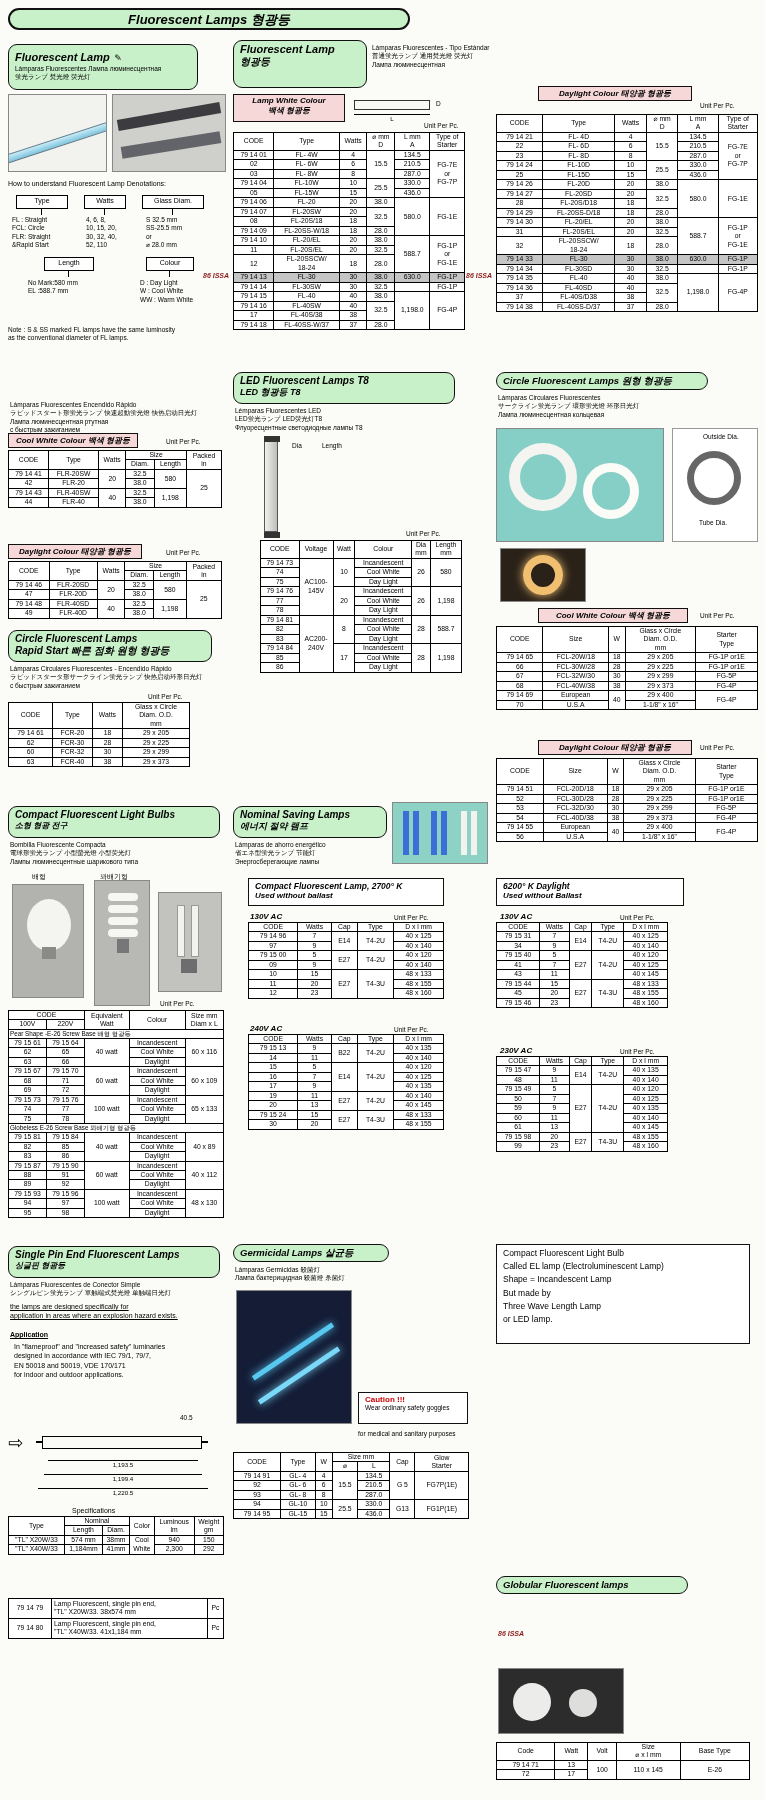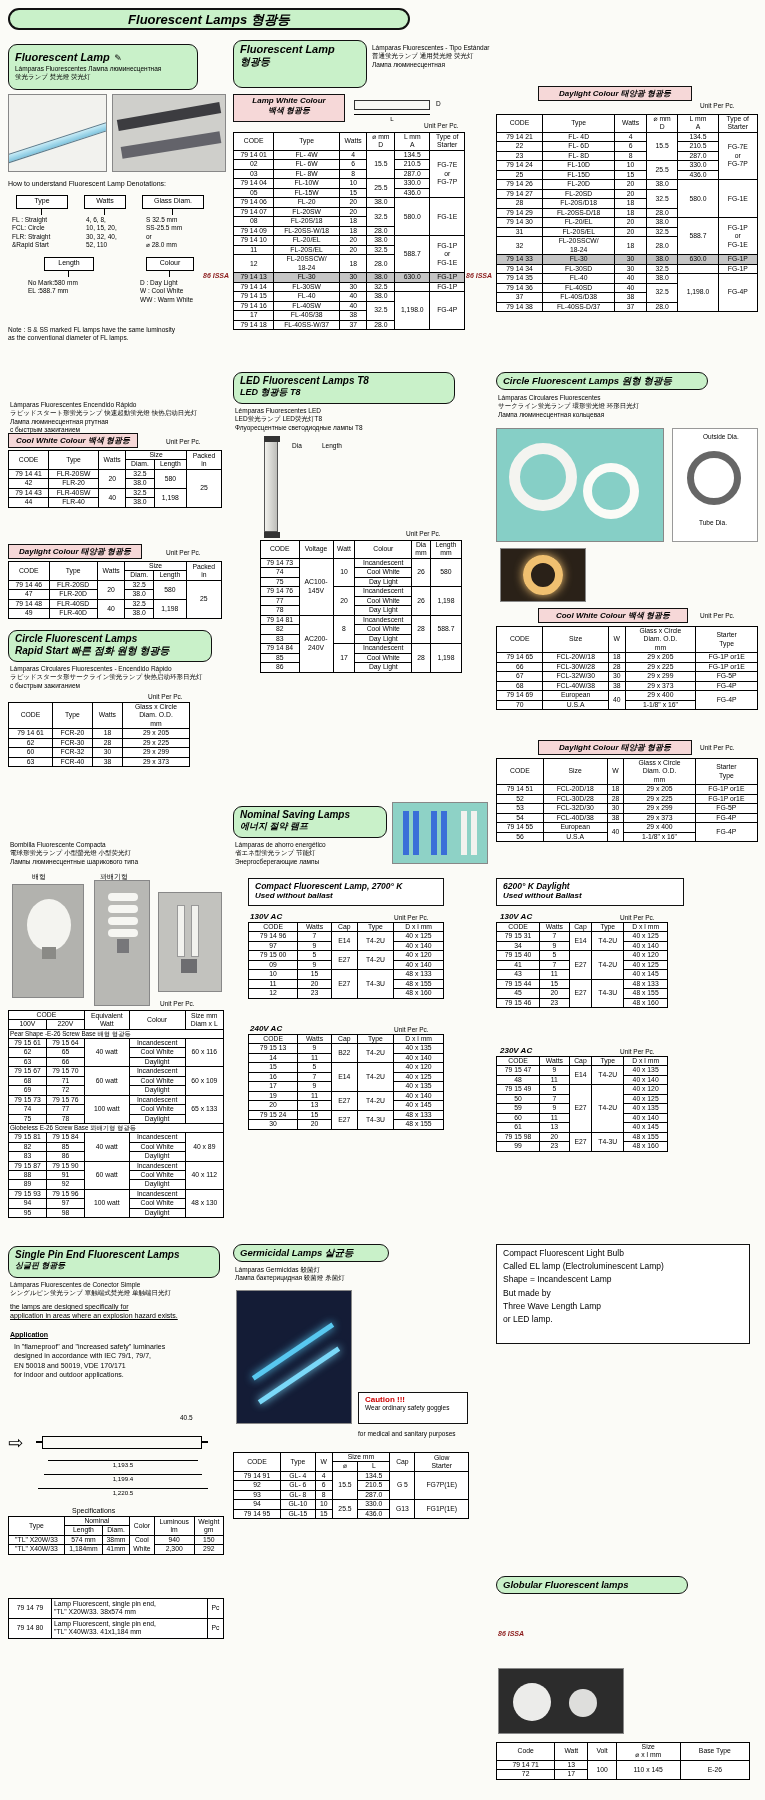--- a/index.html
+++ b/index.html
@@ -236,6 +236,10 @@
       </table>
     </div>
 
+  <div class="abs gbox" style="left:8px;top:806px;width:212px;height:32px">
+    <div class="bi" style="font-size:10px">Compact Fluorescent Light Bulbs</div>
+    <div class="bi" style="font-size:8px">소형 형광 전구</div>
+  </div>
   <div class="abs tiny pre" style="left:10px;top:841px;width:222px">Bombilla Fluorescente Compacta
 電球形蛍光ランプ  小型螢光燈  小型荧光灯
 Лампы люминесцентные шарикового типа</div>

